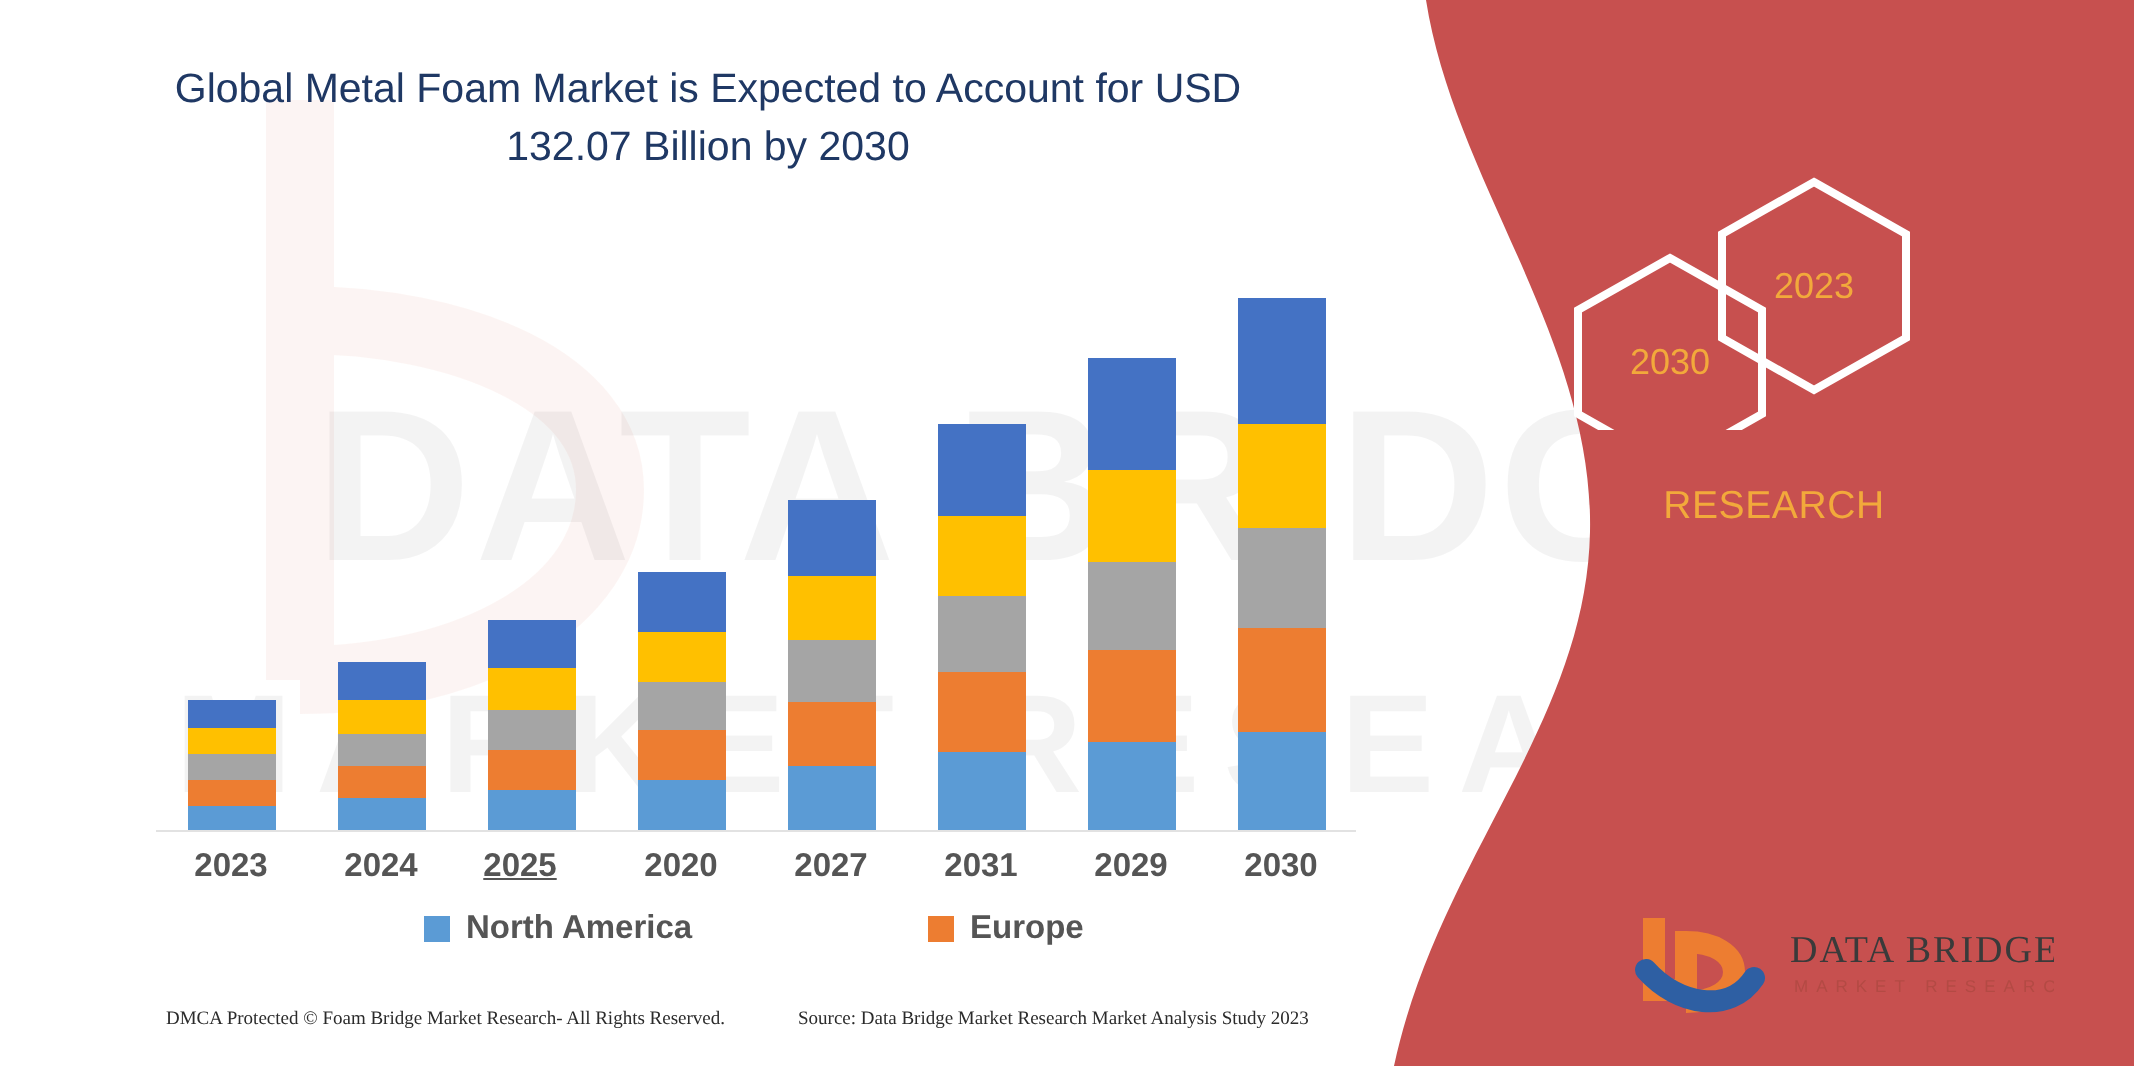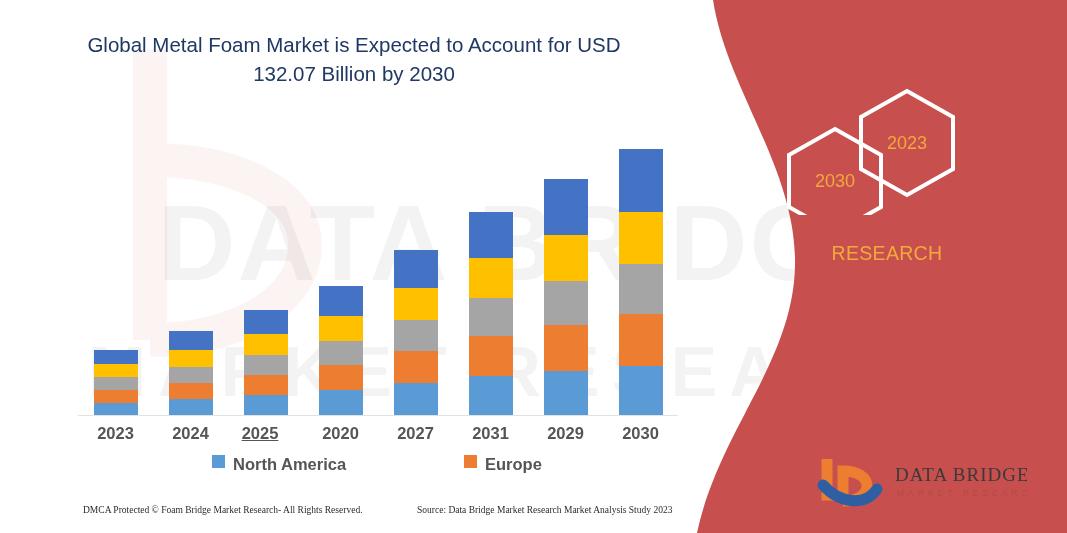--- a/index.html
+++ b/index.html
@@ -61,7 +61,7 @@
     position:absolute;left:78px;top:455px;width:600px;height:26px;
   }
   .legend-item{
-    position:absolute;display:flex;align-items:flex-start;gap:8px;
+    position:absolute;display:flex;align-items:center;gap:8px;
   }
   .swatch{width:13px;height:13px;display:block;}
   .legend-label{font-size:16.5px;font-weight:700;color:#555555;white-space:nowrap;}

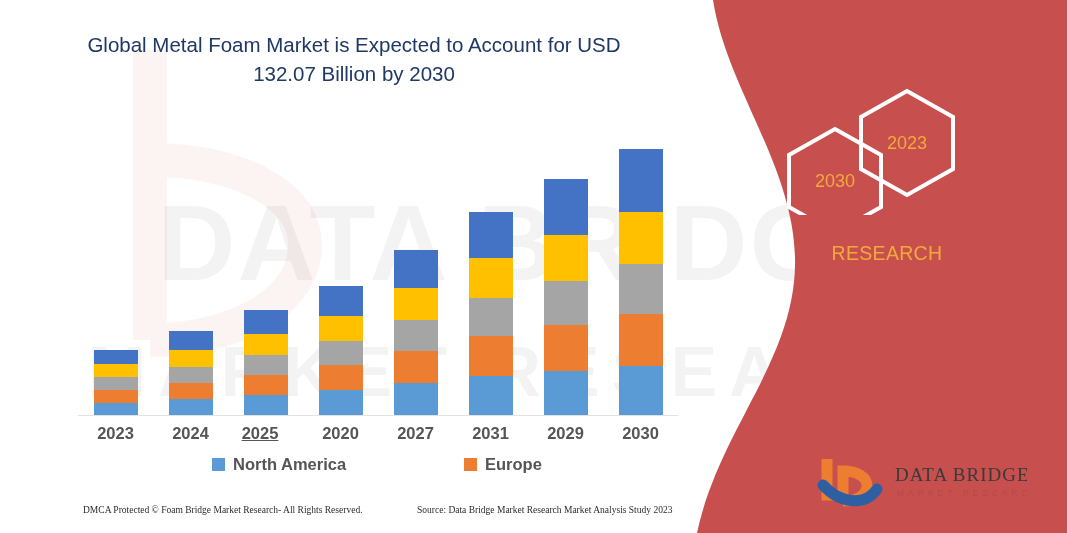--- a/index.html
+++ b/index.html
@@ -73,7 +73,7 @@
     font-size:9.5px;color:#2b2b2b;white-space:nowrap;
   }
   .foot-left{left:83px;top:0;}
-  .foot-right{left:417px;top:0;}
+  .foot-right{left:399px;top:0;}
 
   
   .panel{position:absolute;right:0;top:0;width:400px;height:533px;}

